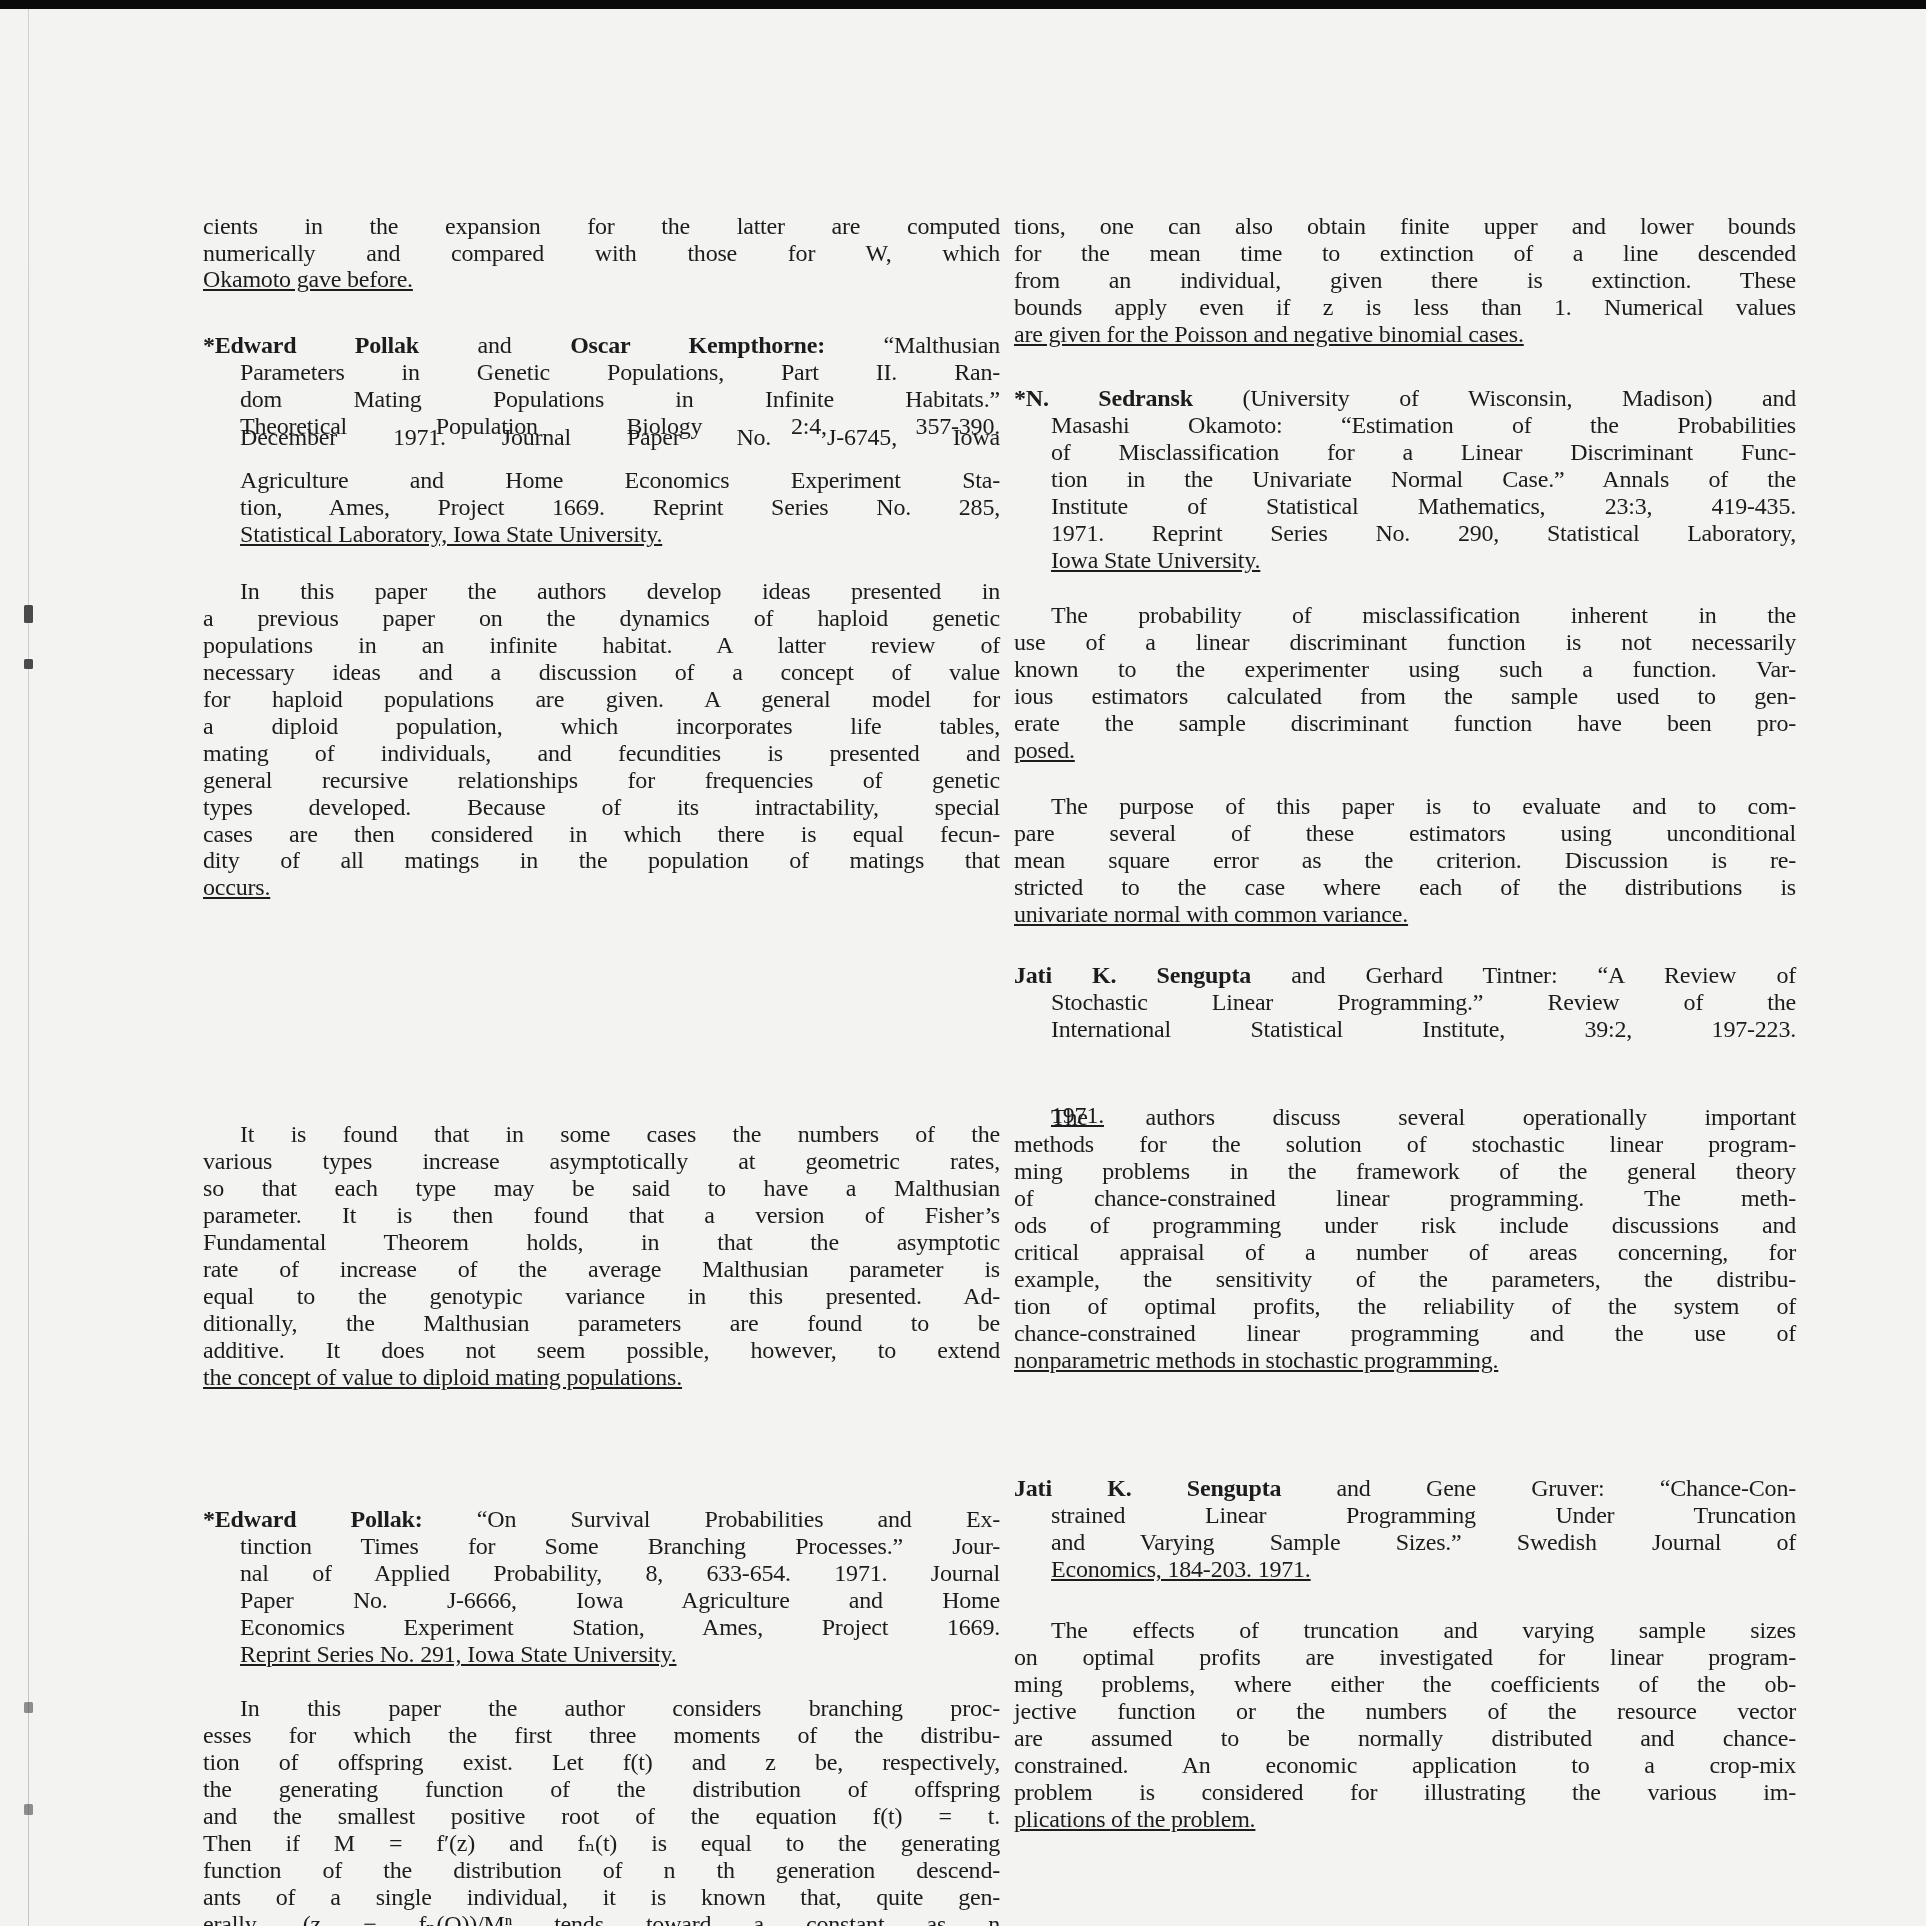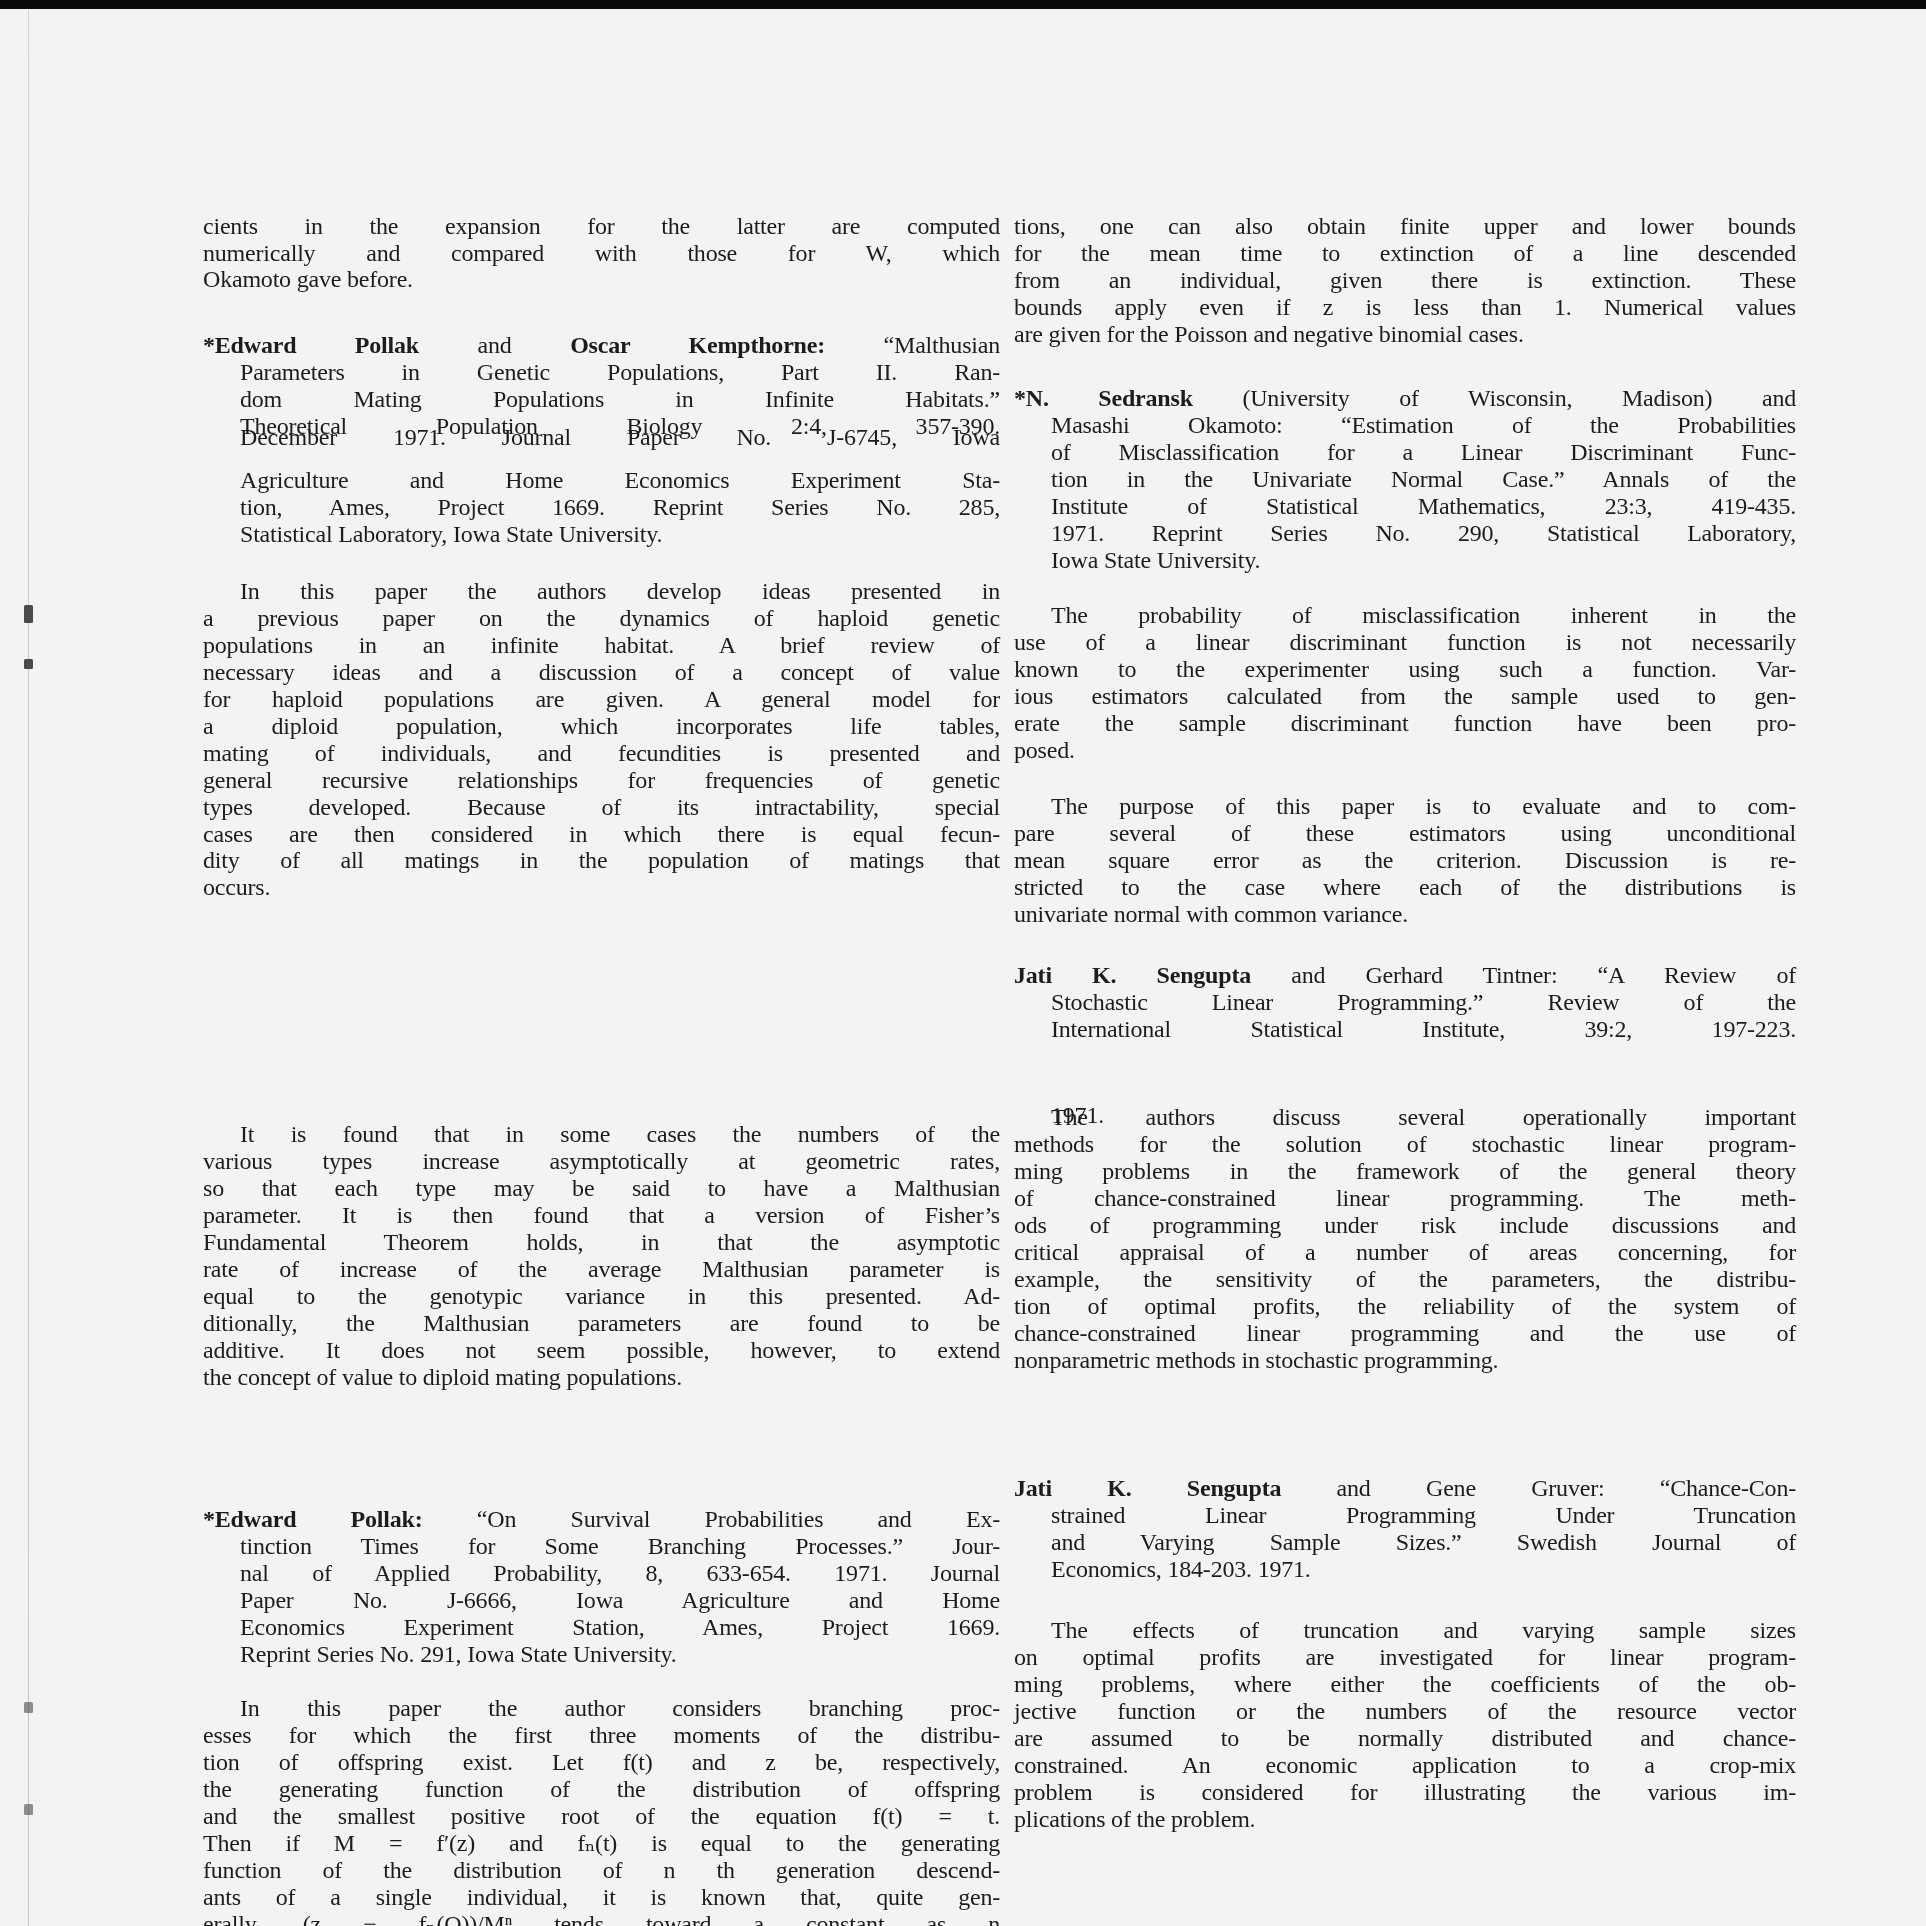--- a/index.html
+++ b/index.html
@@ -29,7 +29,7 @@
     font-size: 24px; line-height: 27px; white-space: nowrap;
     text-align: justify; text-align-last: justify; letter-spacing: -0.2px;
   }
-  .line.last { text-align-last: left; }
+  .line.last { text-align-last: left; text-decoration: underline; }
   .line.hang { left: 37px; }
   .line.indent { text-indent: 37px; }
   .b { font-weight: bold; }

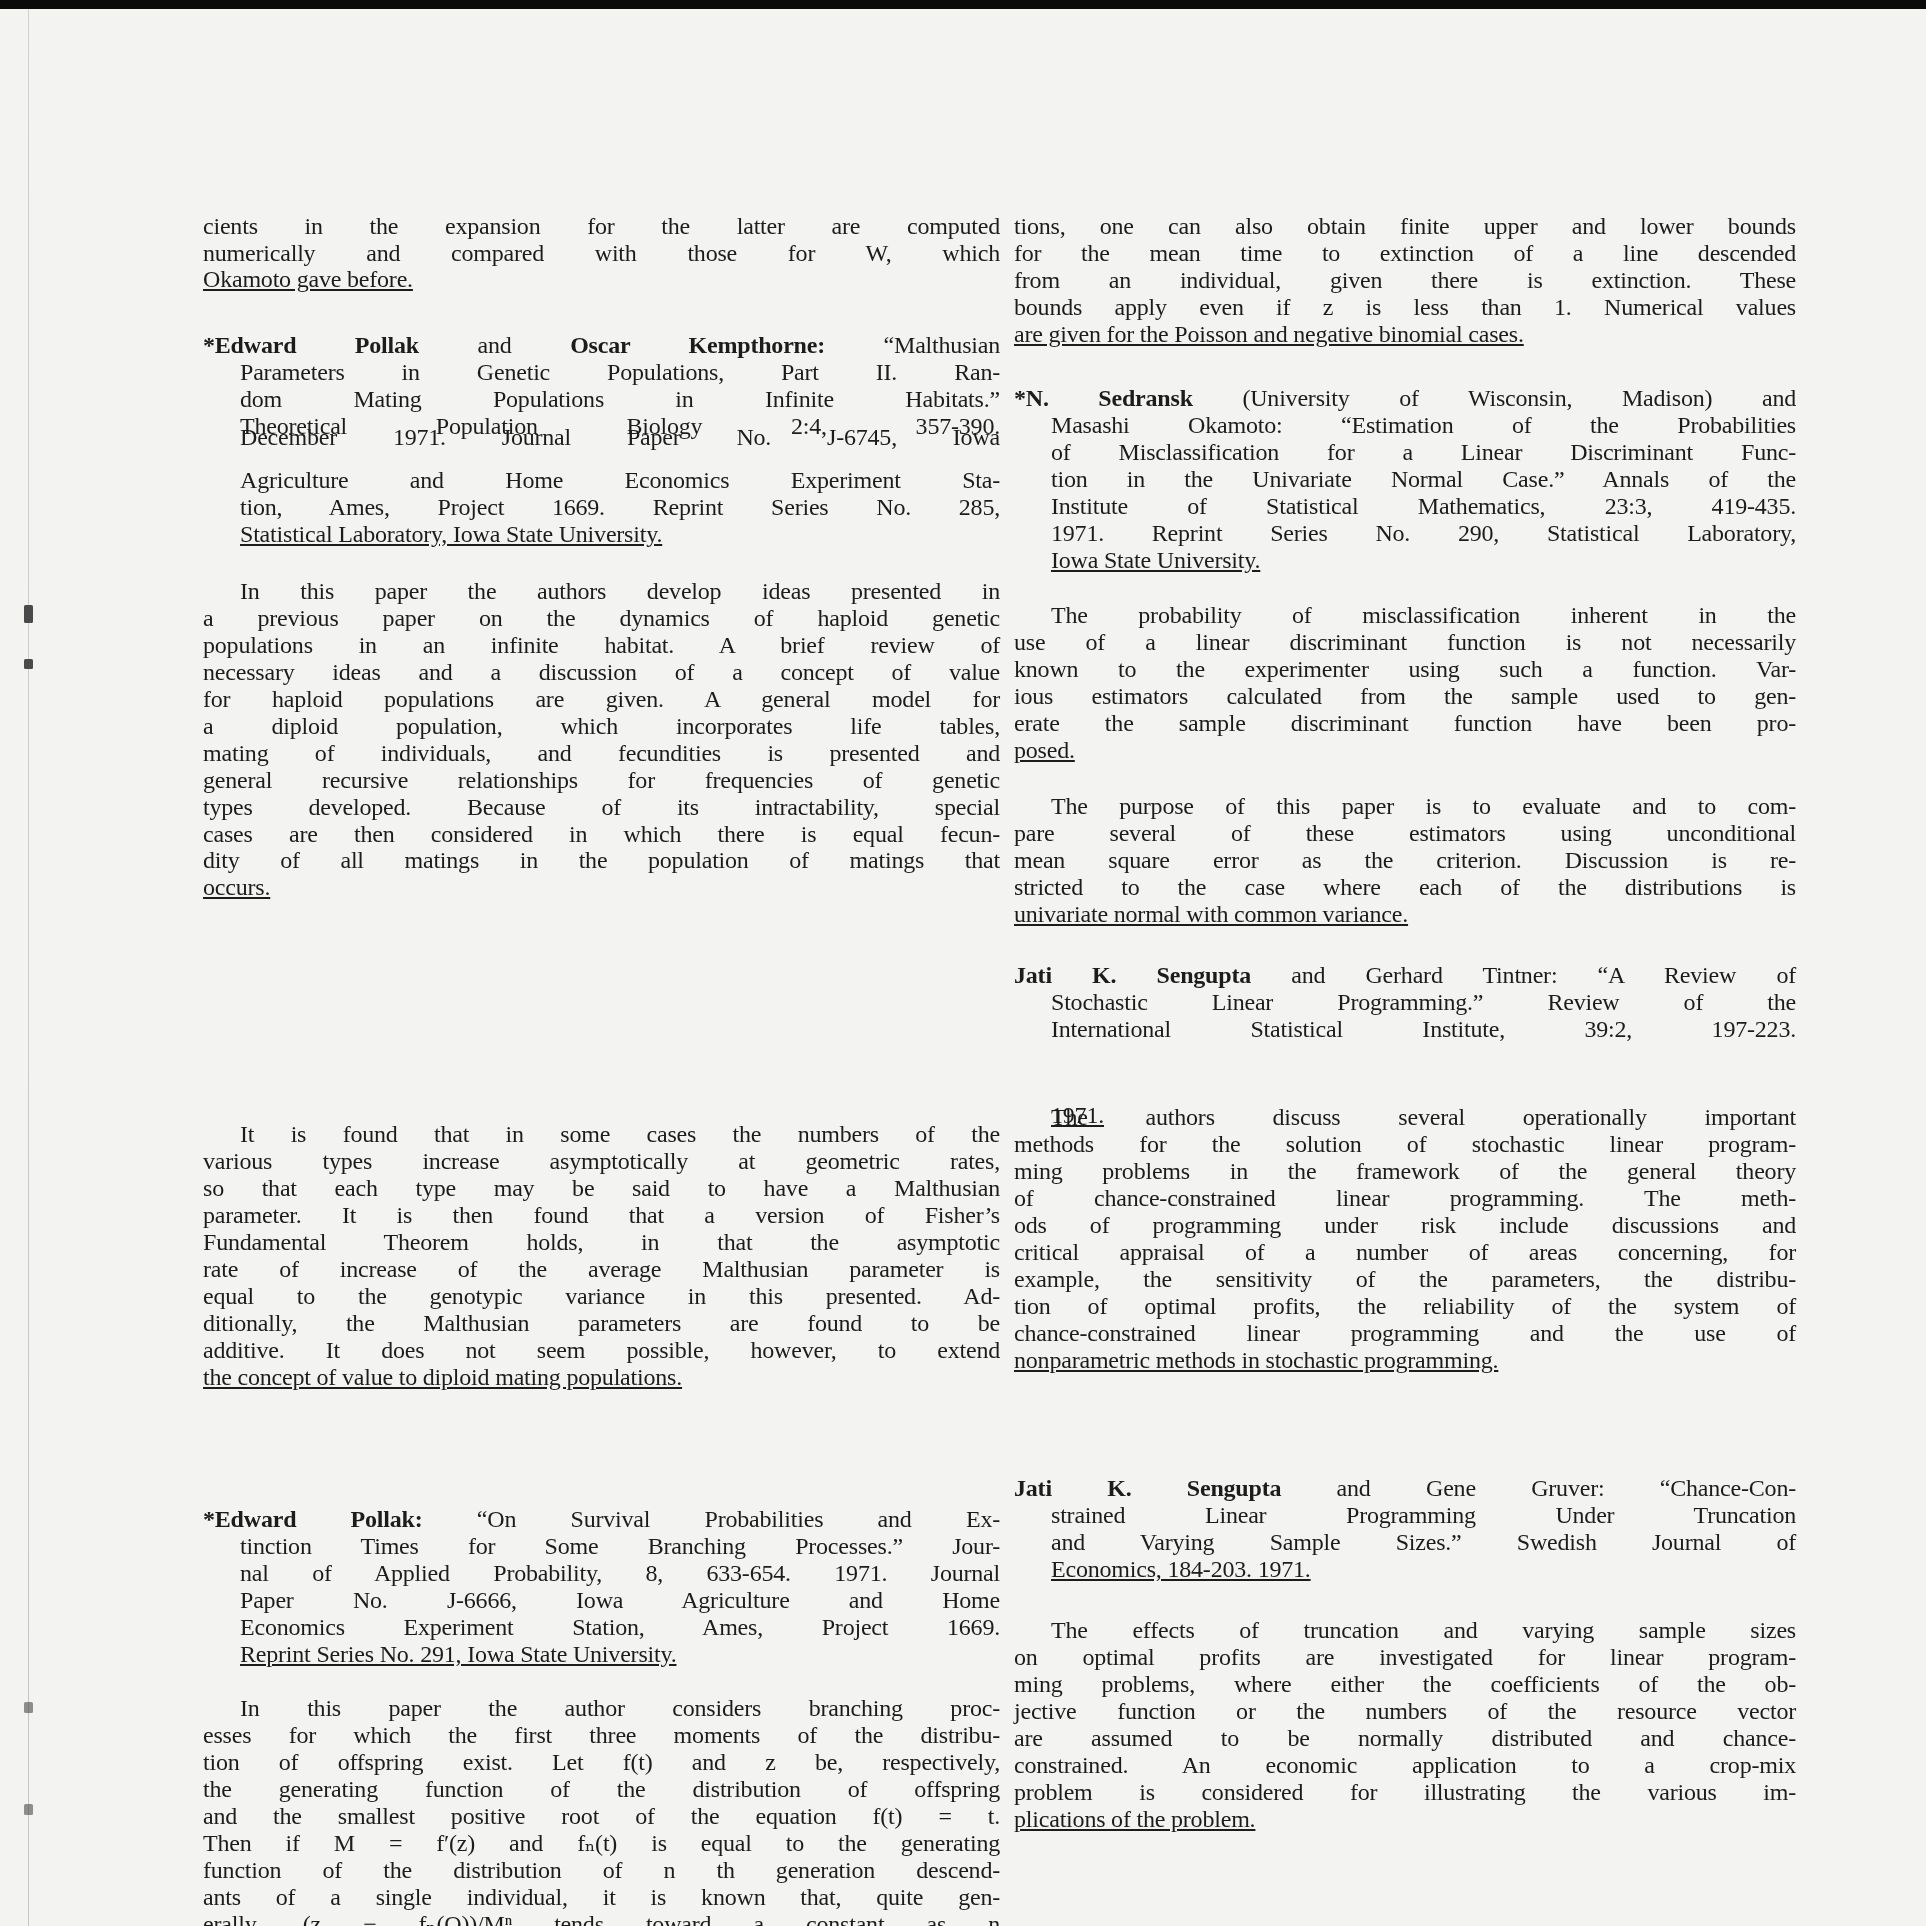--- a/index.html
+++ b/index.html
@@ -66,7 +66,7 @@
     <div>
       <div class="line indent" style="top:578px">In this paper the authors develop ideas presented in</div>
       <div class="line" style="top:605px">a previous paper on the dynamics of haploid genetic</div>
-      <div class="line" style="top:632px">populations in an infinite habitat. A brief review of</div>
+      <div class="line" style="top:632px">populations in an infinite habitat. A latter review of</div>
       <div class="line" style="top:659px">necessary ideas and a discussion of a concept of value</div>
       <div class="line" style="top:686px">for haploid populations are given. A general model for</div>
       <div class="line" style="top:713px">a diploid population, which incorporates life tables,</div>

